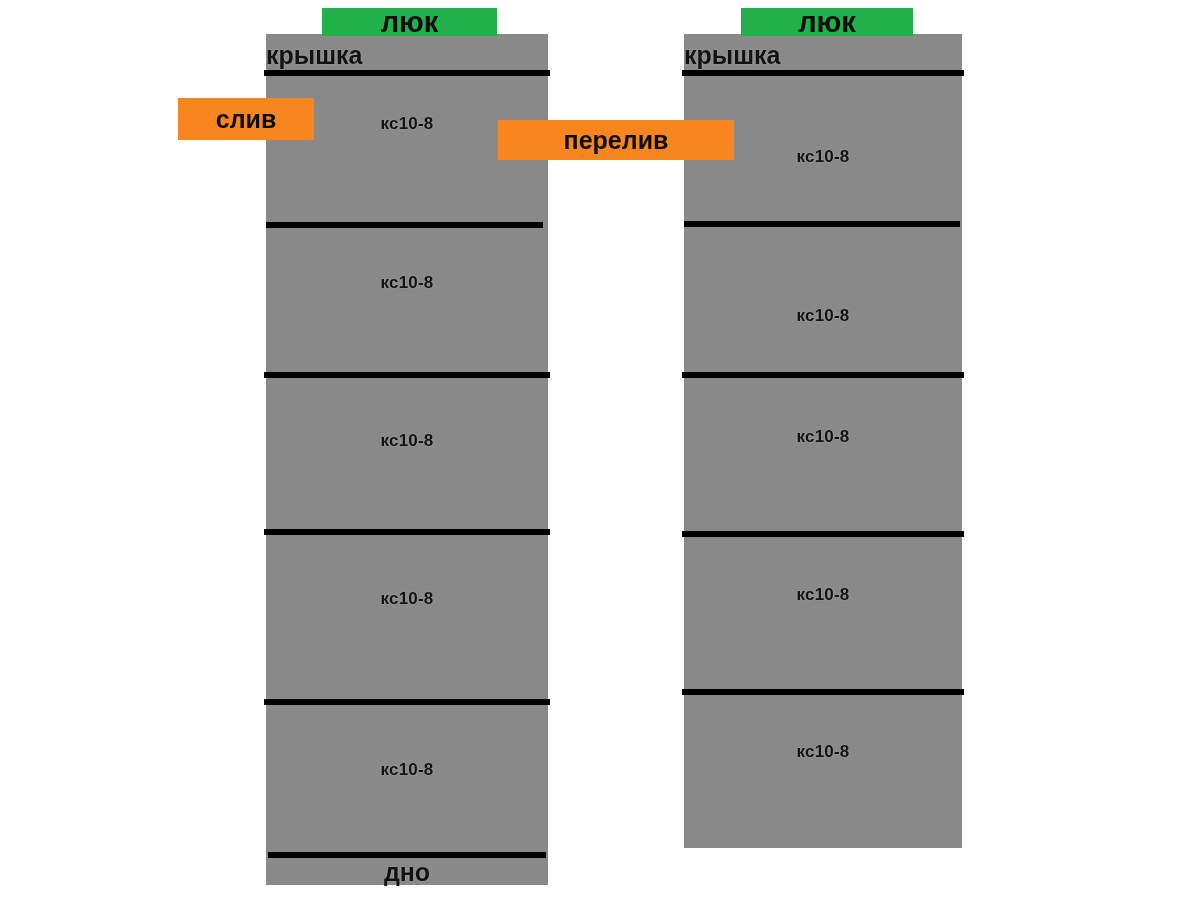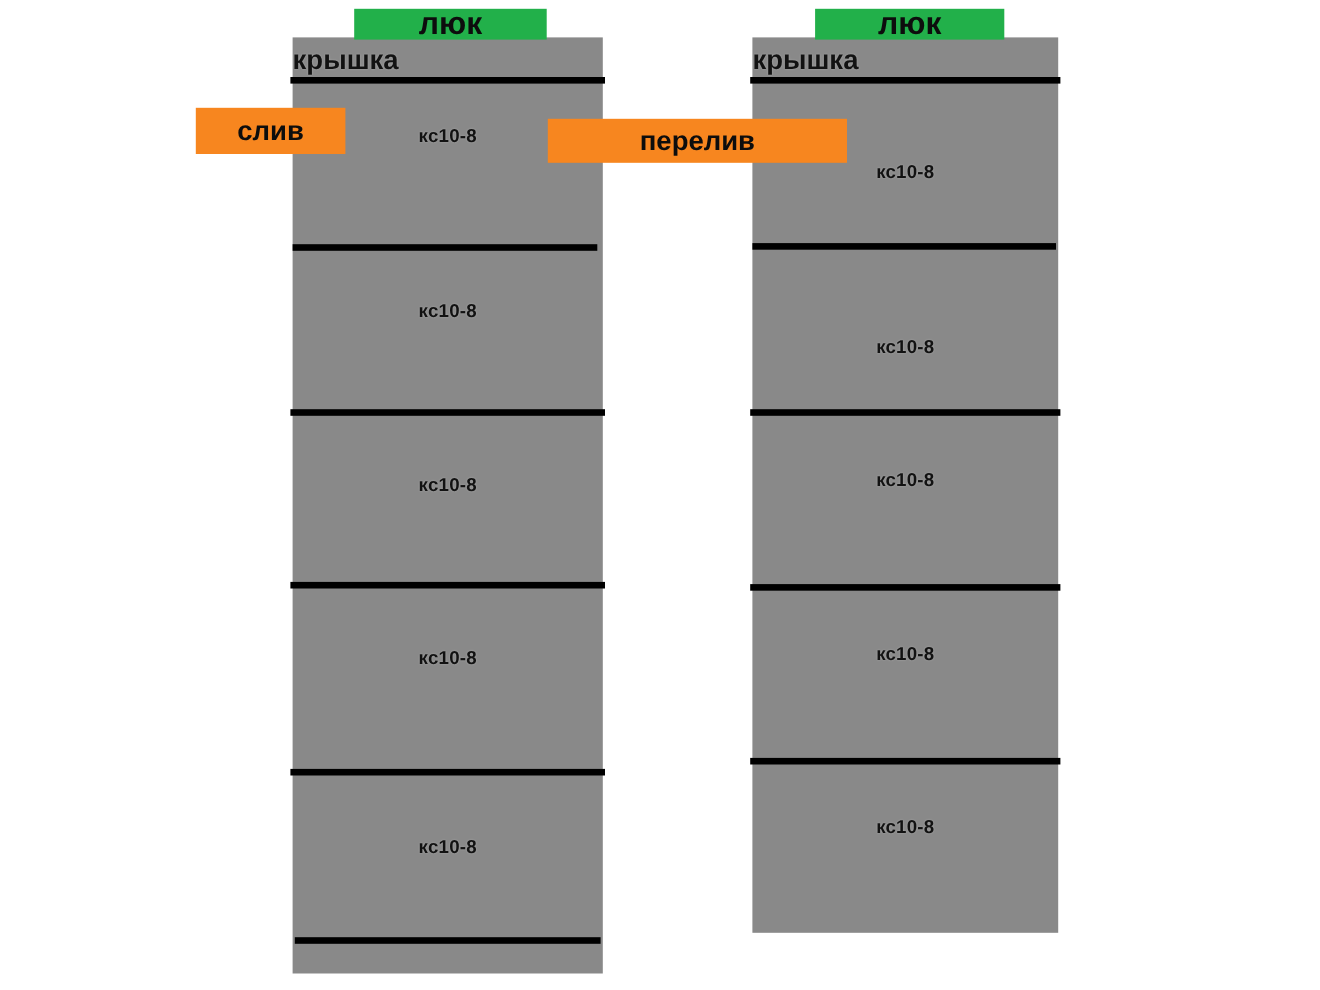--- a/index.html
+++ b/index.html
@@ -155,7 +155,7 @@
 
   <div class="pipe" style="left:178px; top:98px; width:136px; height:42px;">слив</div>
 
-  <div class="pipe" style="left:498px; top:108px; width:272px; height:40px;">перелив</div>
+  <div class="pipe" style="left:498px; top:120px; width:236px; height:40px;">перелив</div>
 
 </div>
 

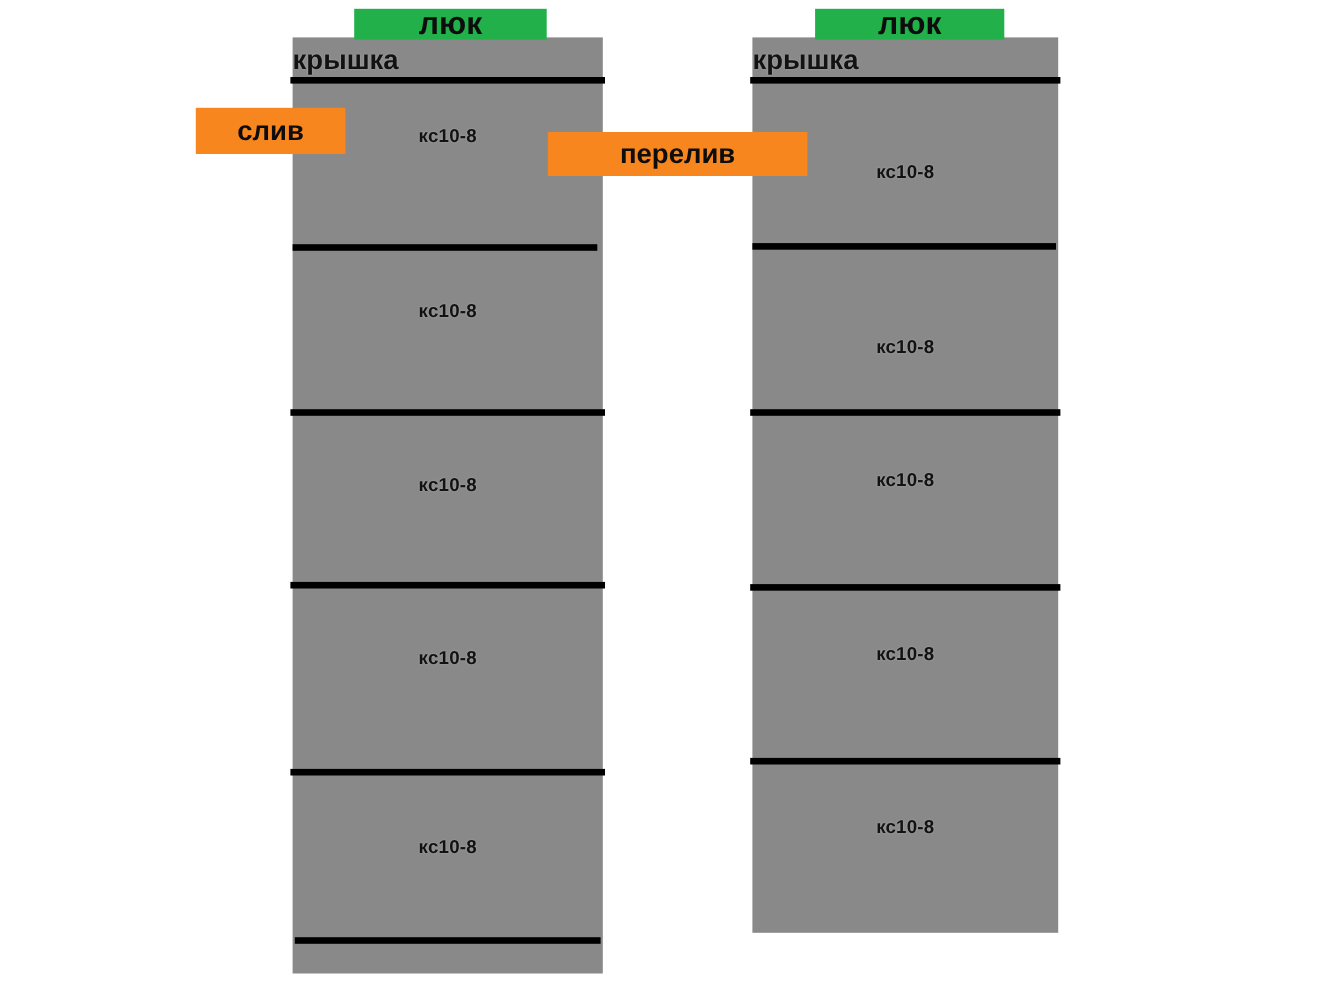--- a/index.html
+++ b/index.html
@@ -126,6 +126,7 @@
     <div class="ring-label" style="top:726px;">кс10-8</div>
 
     <div class="seam" style="left:2px; top:818px; width:278px;"></div>
+    <div class="bottom-label" style="top:824px;">дно</div>
   </div>
 
   <div class="hatch" style="left:322px; top:8px; width:175px; height:28px;">люк</div>

